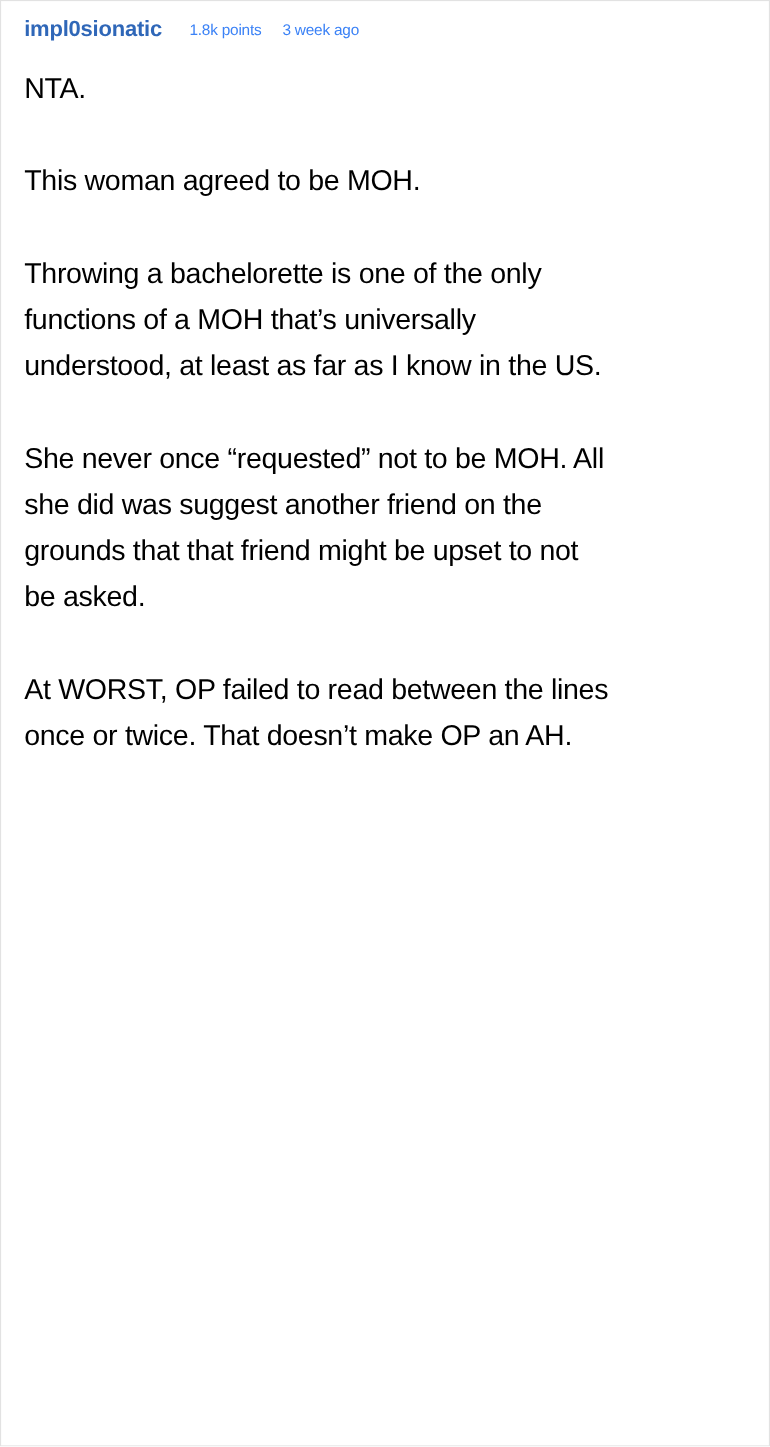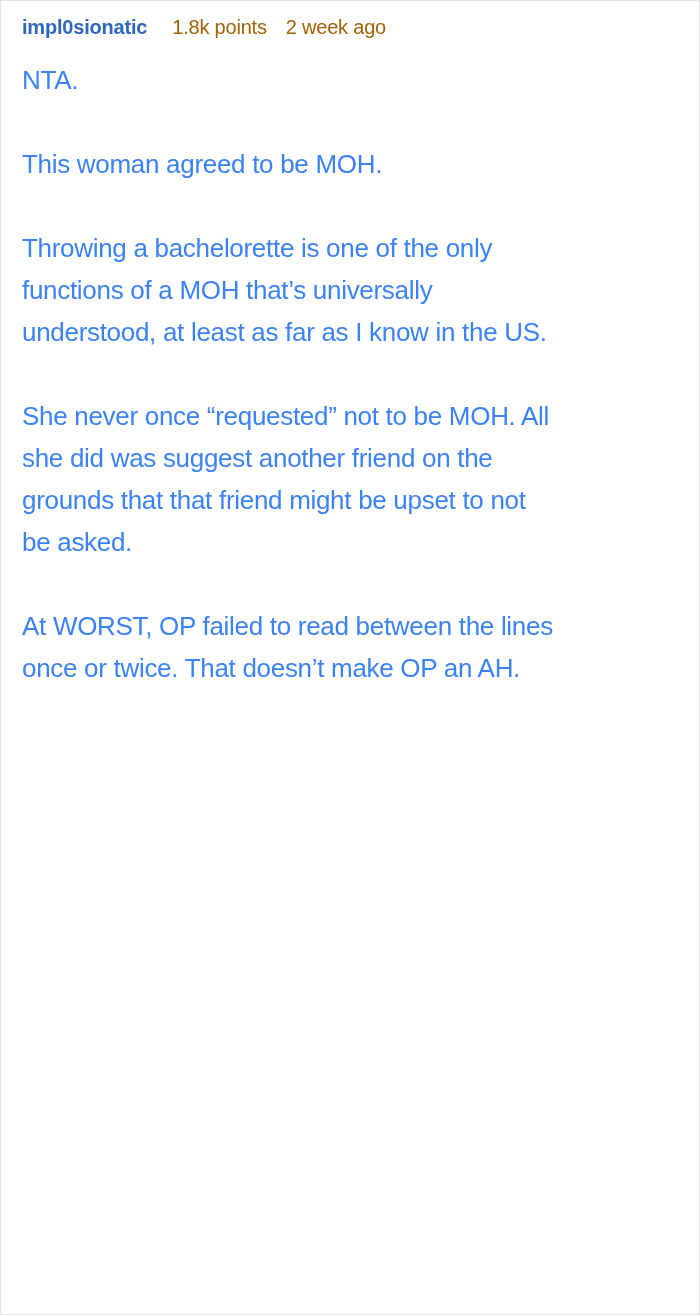--- a/index.html
+++ b/index.html
@@ -28,9 +28,9 @@
     text-decoration: none;
   }
   .meta {
-    font-size: 20px;
+    font-size: 14px;
     font-weight: 400;
-    color: #a16207;
+    color: #3b82f6;
     letter-spacing: -0.2px;
   }
   .meta.points { margin-left: 25px; }

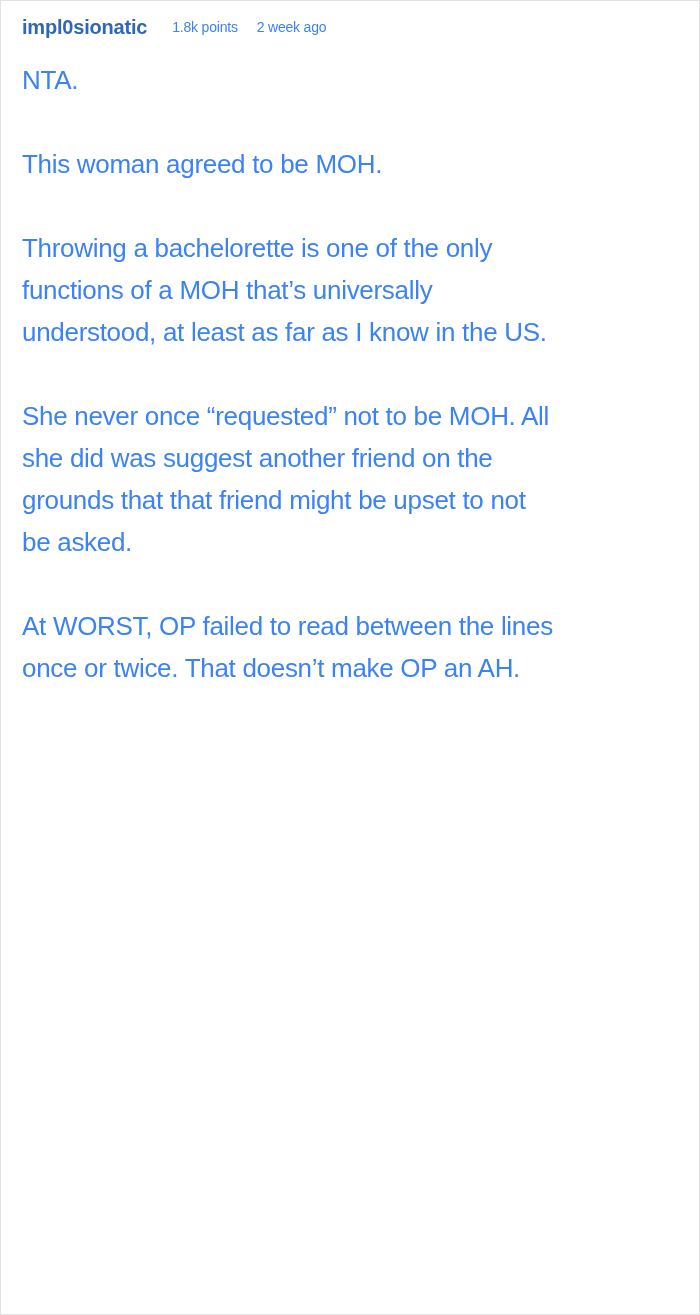--- a/index.html
+++ b/index.html
@@ -54,7 +54,7 @@
   <div class="comment-header">
     <span class="username">impl0sionatic</span>
     <span class="meta points">1.8k points</span>
-    <span class="meta age">2 week ago</span>
+    <span class="meta age">3 week ago</span>
   </div>
   <div class="comment-body">
     <div class="paragraph">NTA.</div>

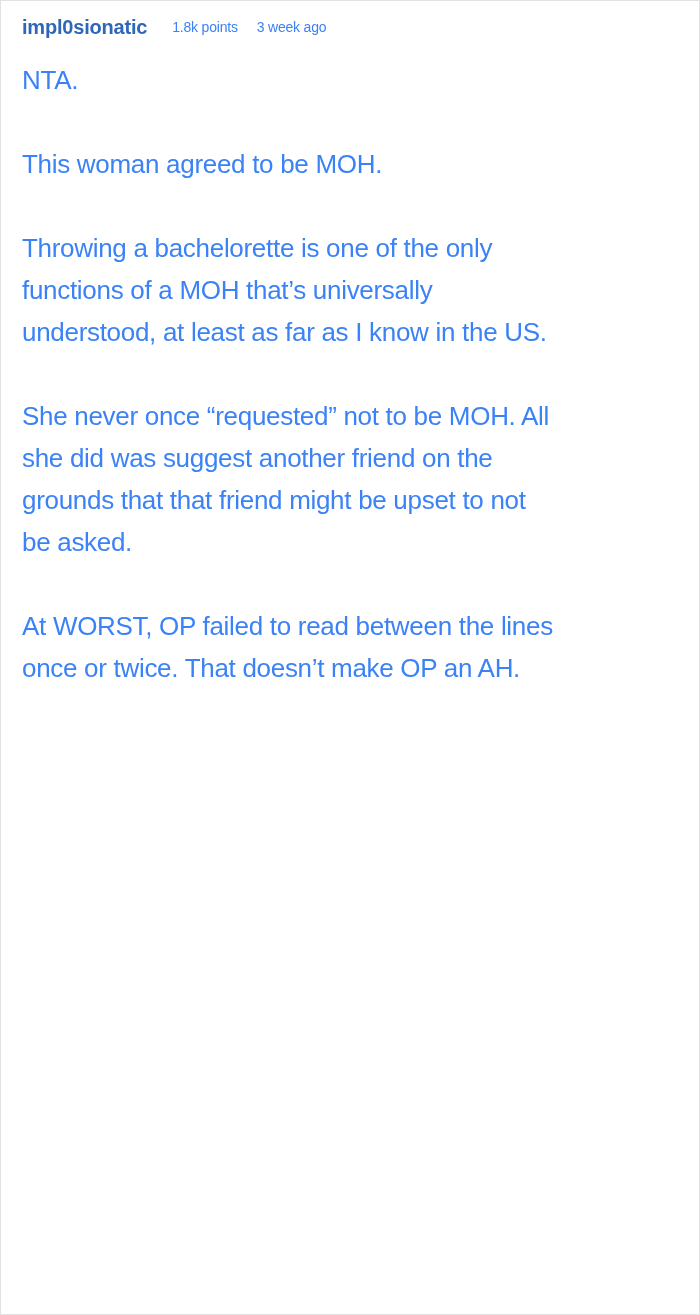--- a/index.html
+++ b/index.html
@@ -41,7 +41,7 @@
   .paragraph {
     font-size: 26px;
     line-height: 42px;
-    color: #3b82f6;
+    color: #000000;
     letter-spacing: -0.3px;
     white-space: pre-line;
   }

